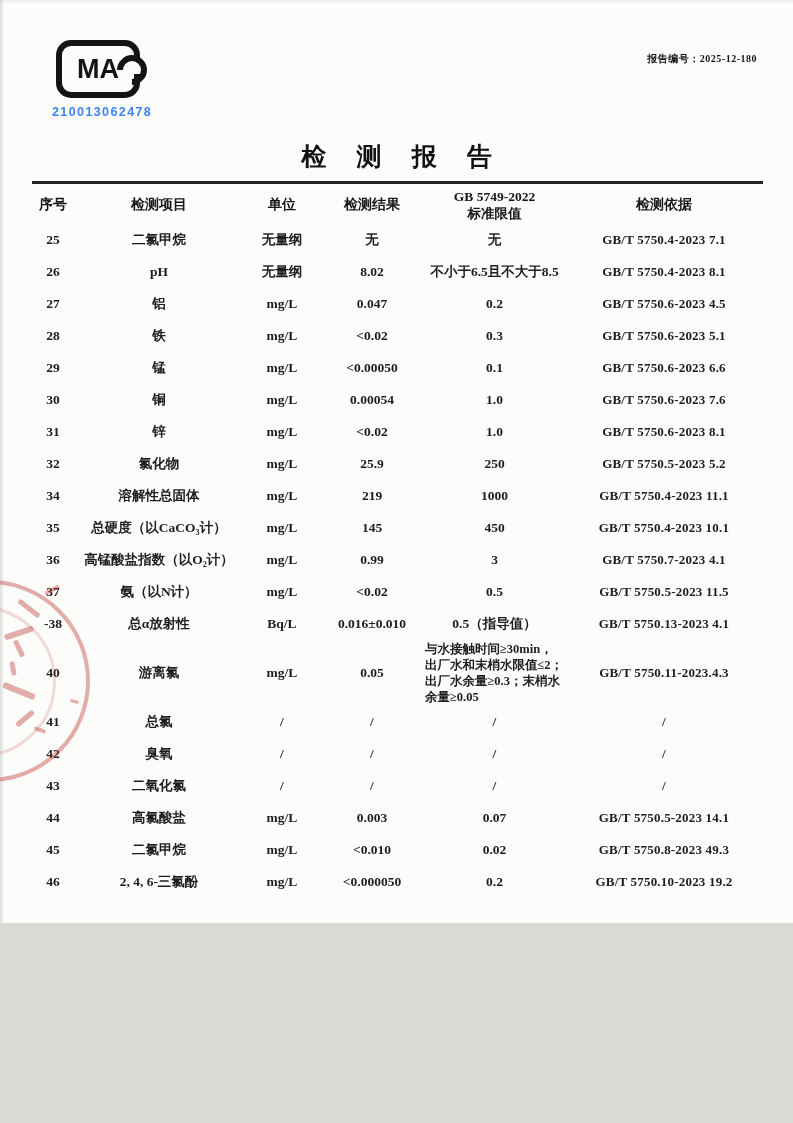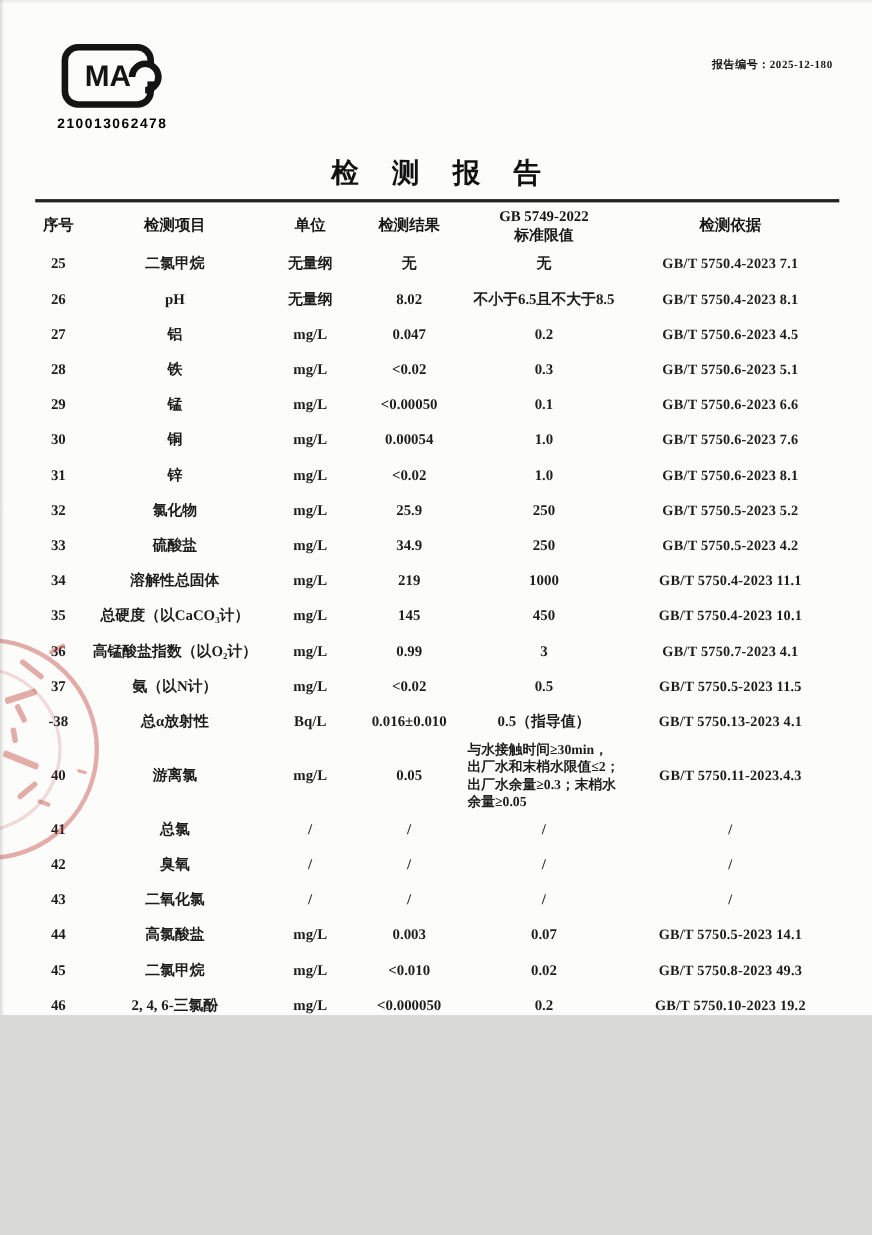--- a/index.html
+++ b/index.html
@@ -23,7 +23,7 @@
   .cma-letters{position:absolute;inset:0;display:flex;align-items:center;justify-content:center;
     font-family:"Liberation Sans","DejaVu Sans",sans-serif;font-weight:700;font-size:27px;letter-spacing:0px;color:#141414;}
   .cma-number{margin-top:7px;font-family:"Liberation Sans","DejaVu Sans",sans-serif;font-weight:700;
-    font-size:12.5px;letter-spacing:1.4px;color:#000000;white-space:nowrap;}
+    font-size:12.5px;letter-spacing:1.4px;color:#3b82f6;white-space:nowrap;}
 
   .report-no{position:absolute;right:36px;top:52px;font-size:10px;font-weight:700;letter-spacing:.5px;color:#161616;}
 

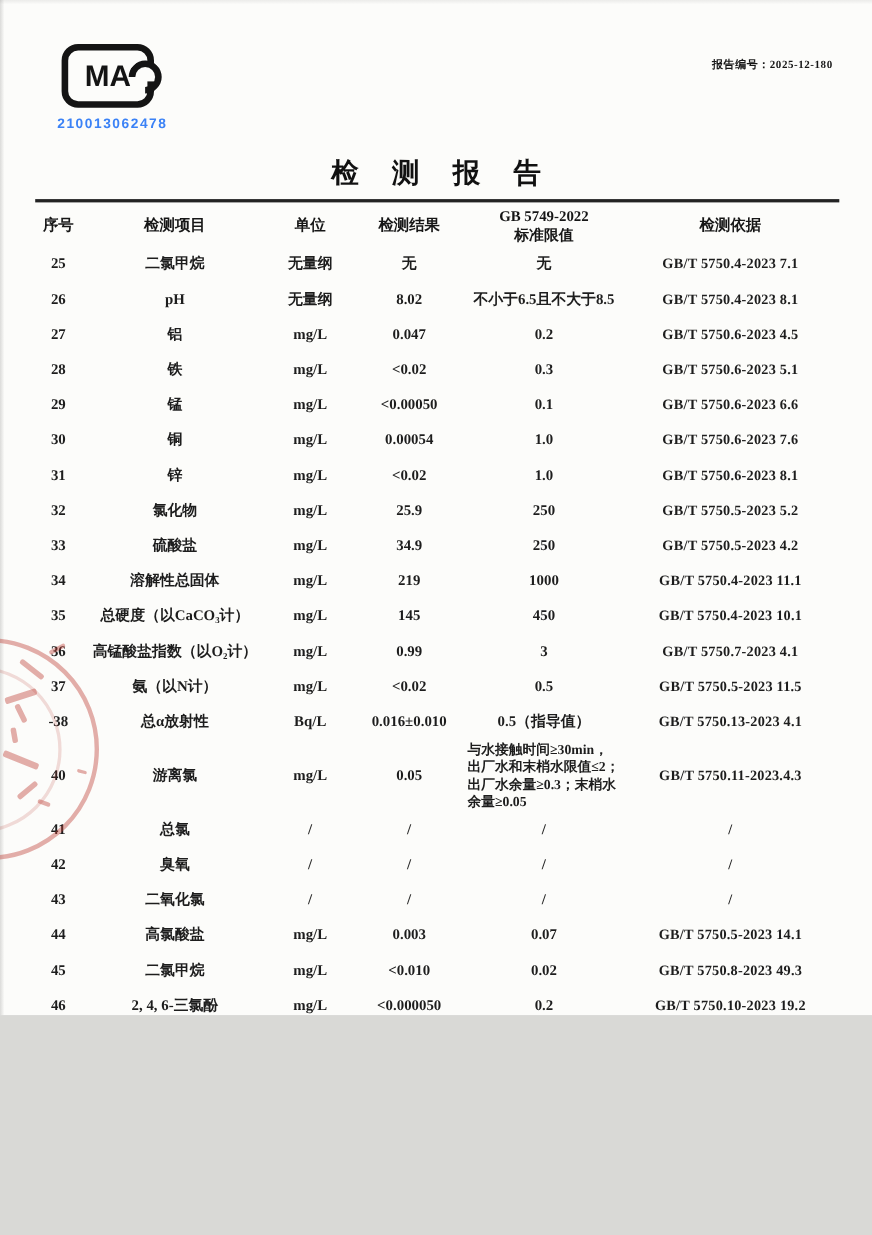--- a/index.html
+++ b/index.html
@@ -180,14 +180,6 @@
           <td>GB/T 5750.5-2023 5.2</td>
         </tr>
         <tr>
-          <td>33</td>
-          <td>硫酸盐</td>
-          <td>mg/L</td>
-          <td>34.9</td>
-          <td>250</td>
-          <td>GB/T 5750.5-2023 4.2</td>
-        </tr>
-        <tr>
           <td>34</td>
           <td>溶解性总固体</td>
           <td>mg/L</td>

